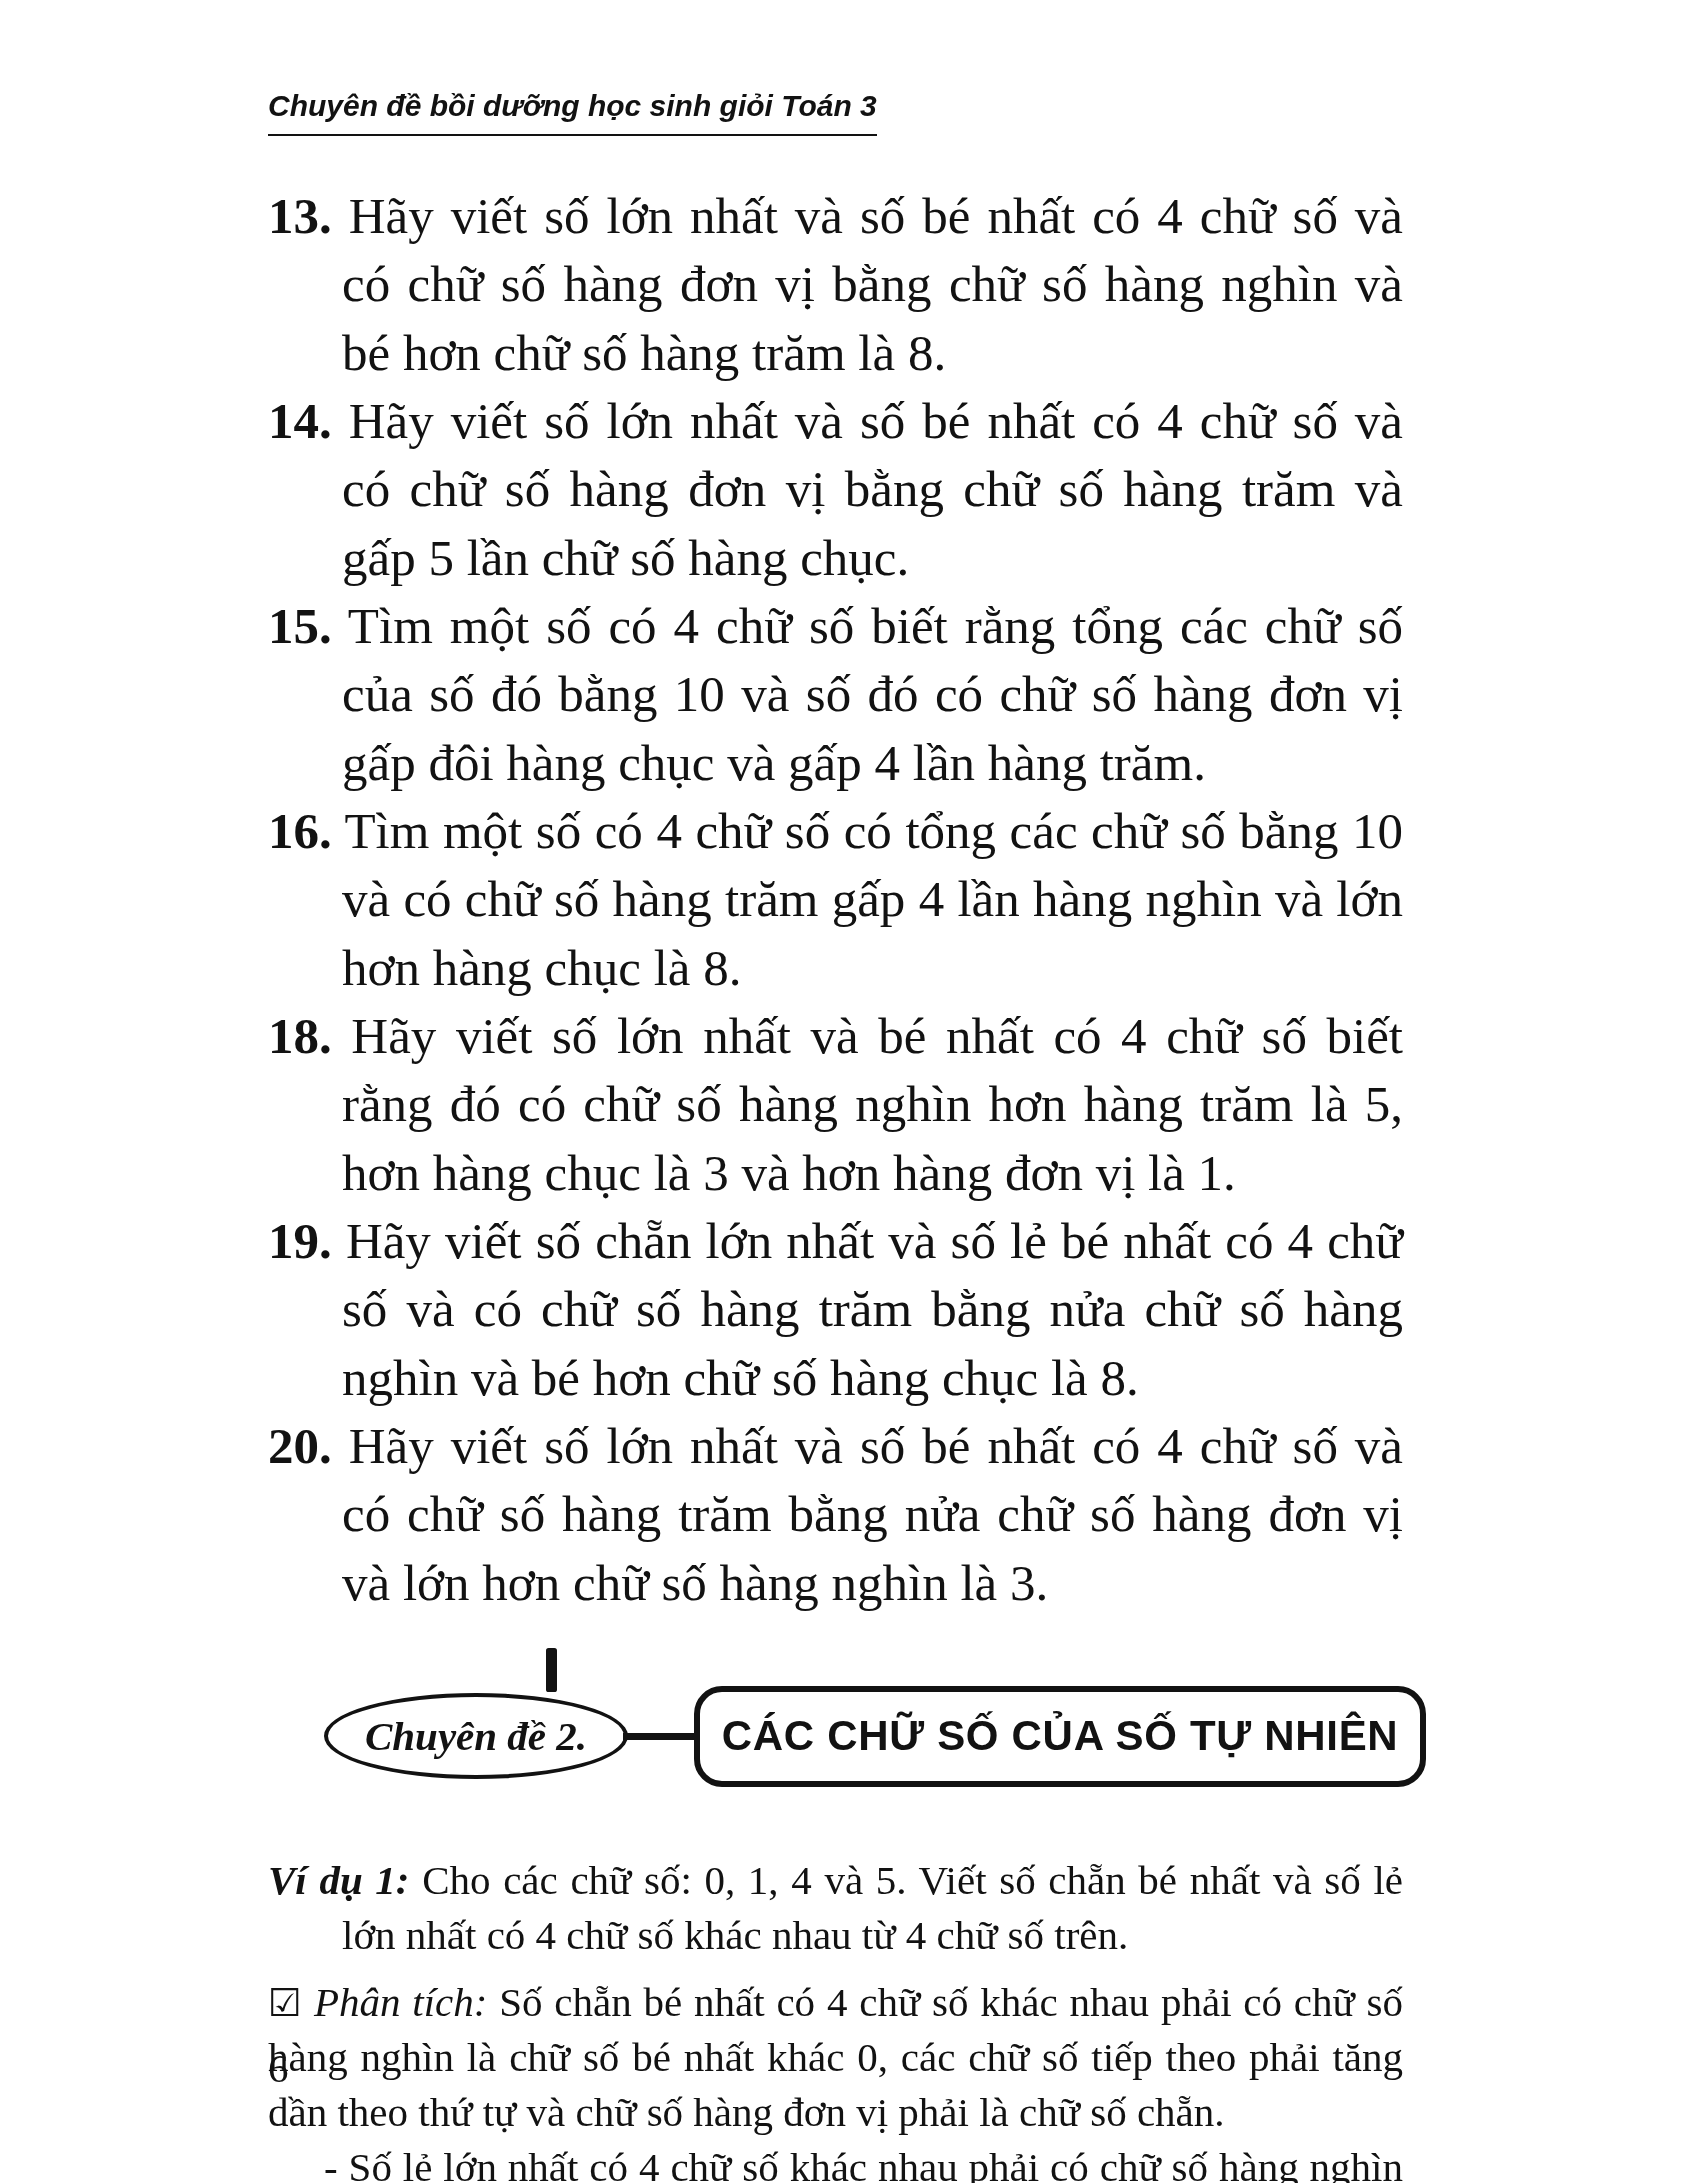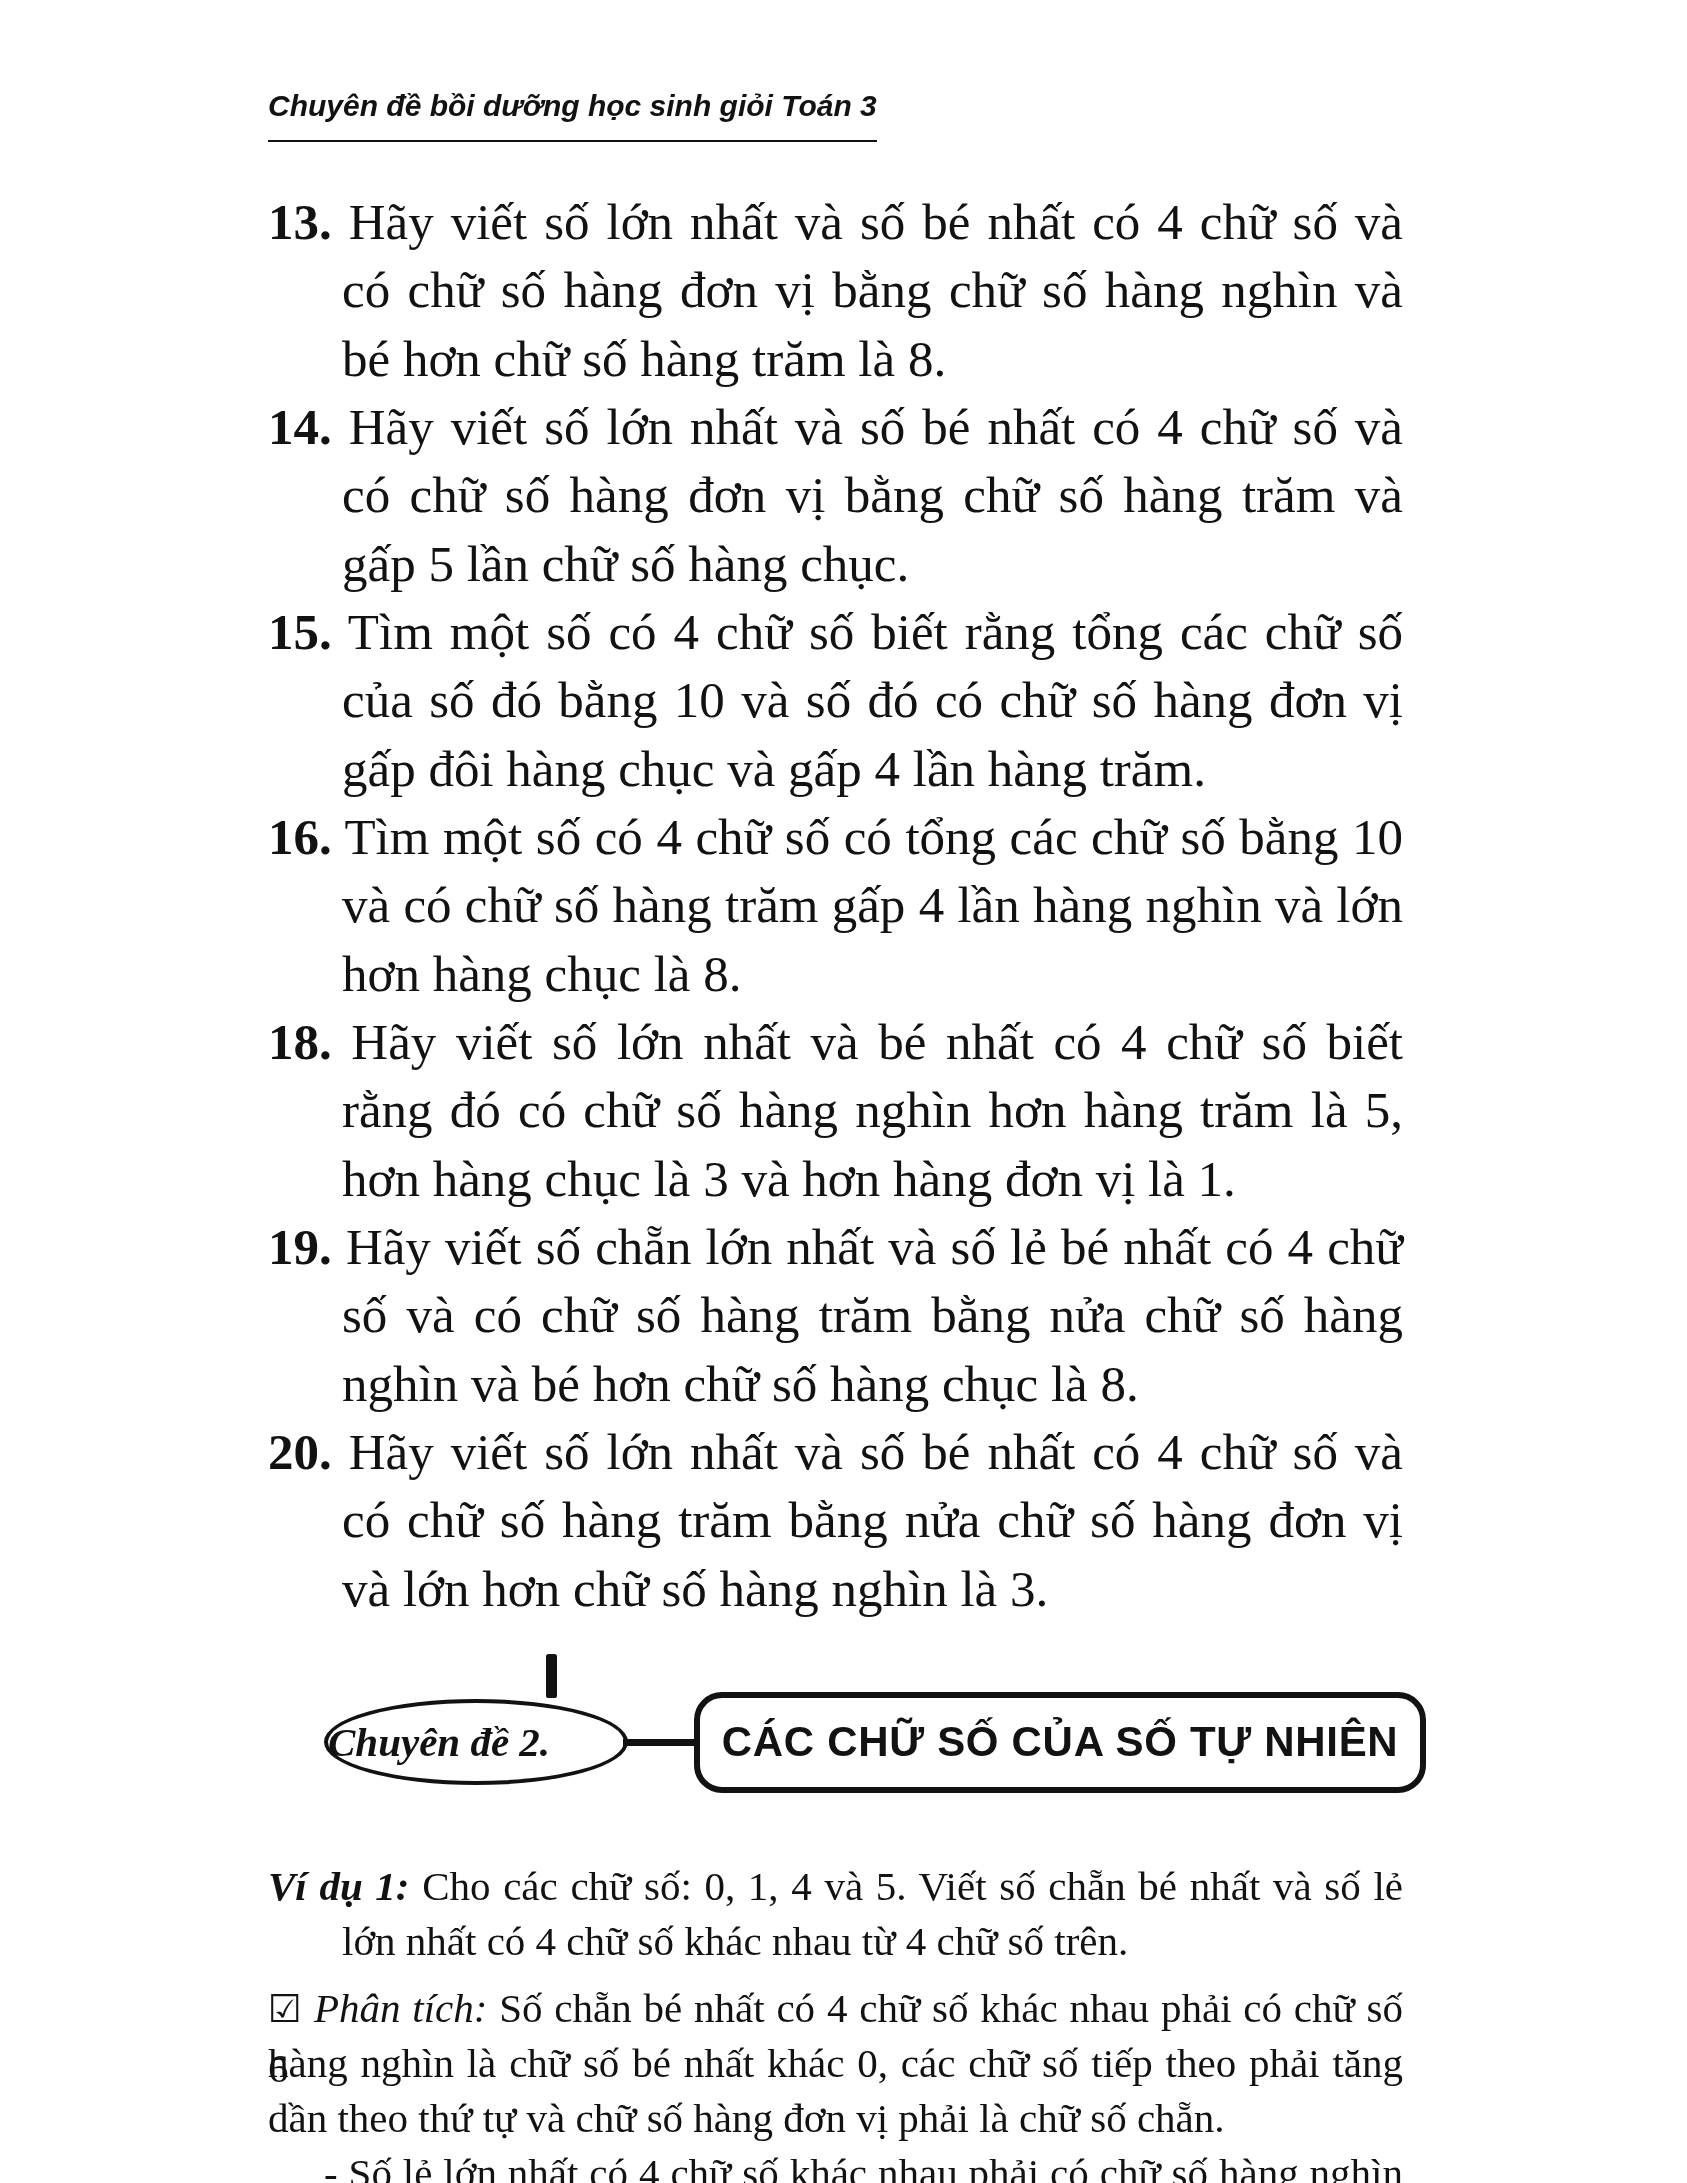--- a/index.html
+++ b/index.html
@@ -24,7 +24,7 @@
     font-weight: bold;
     font-size: 30px;
     border-bottom: 2.6px solid #121212;
-    padding-bottom: 17px;
+    padding-bottom: 11px;
     margin-bottom: 46px;
   }
 

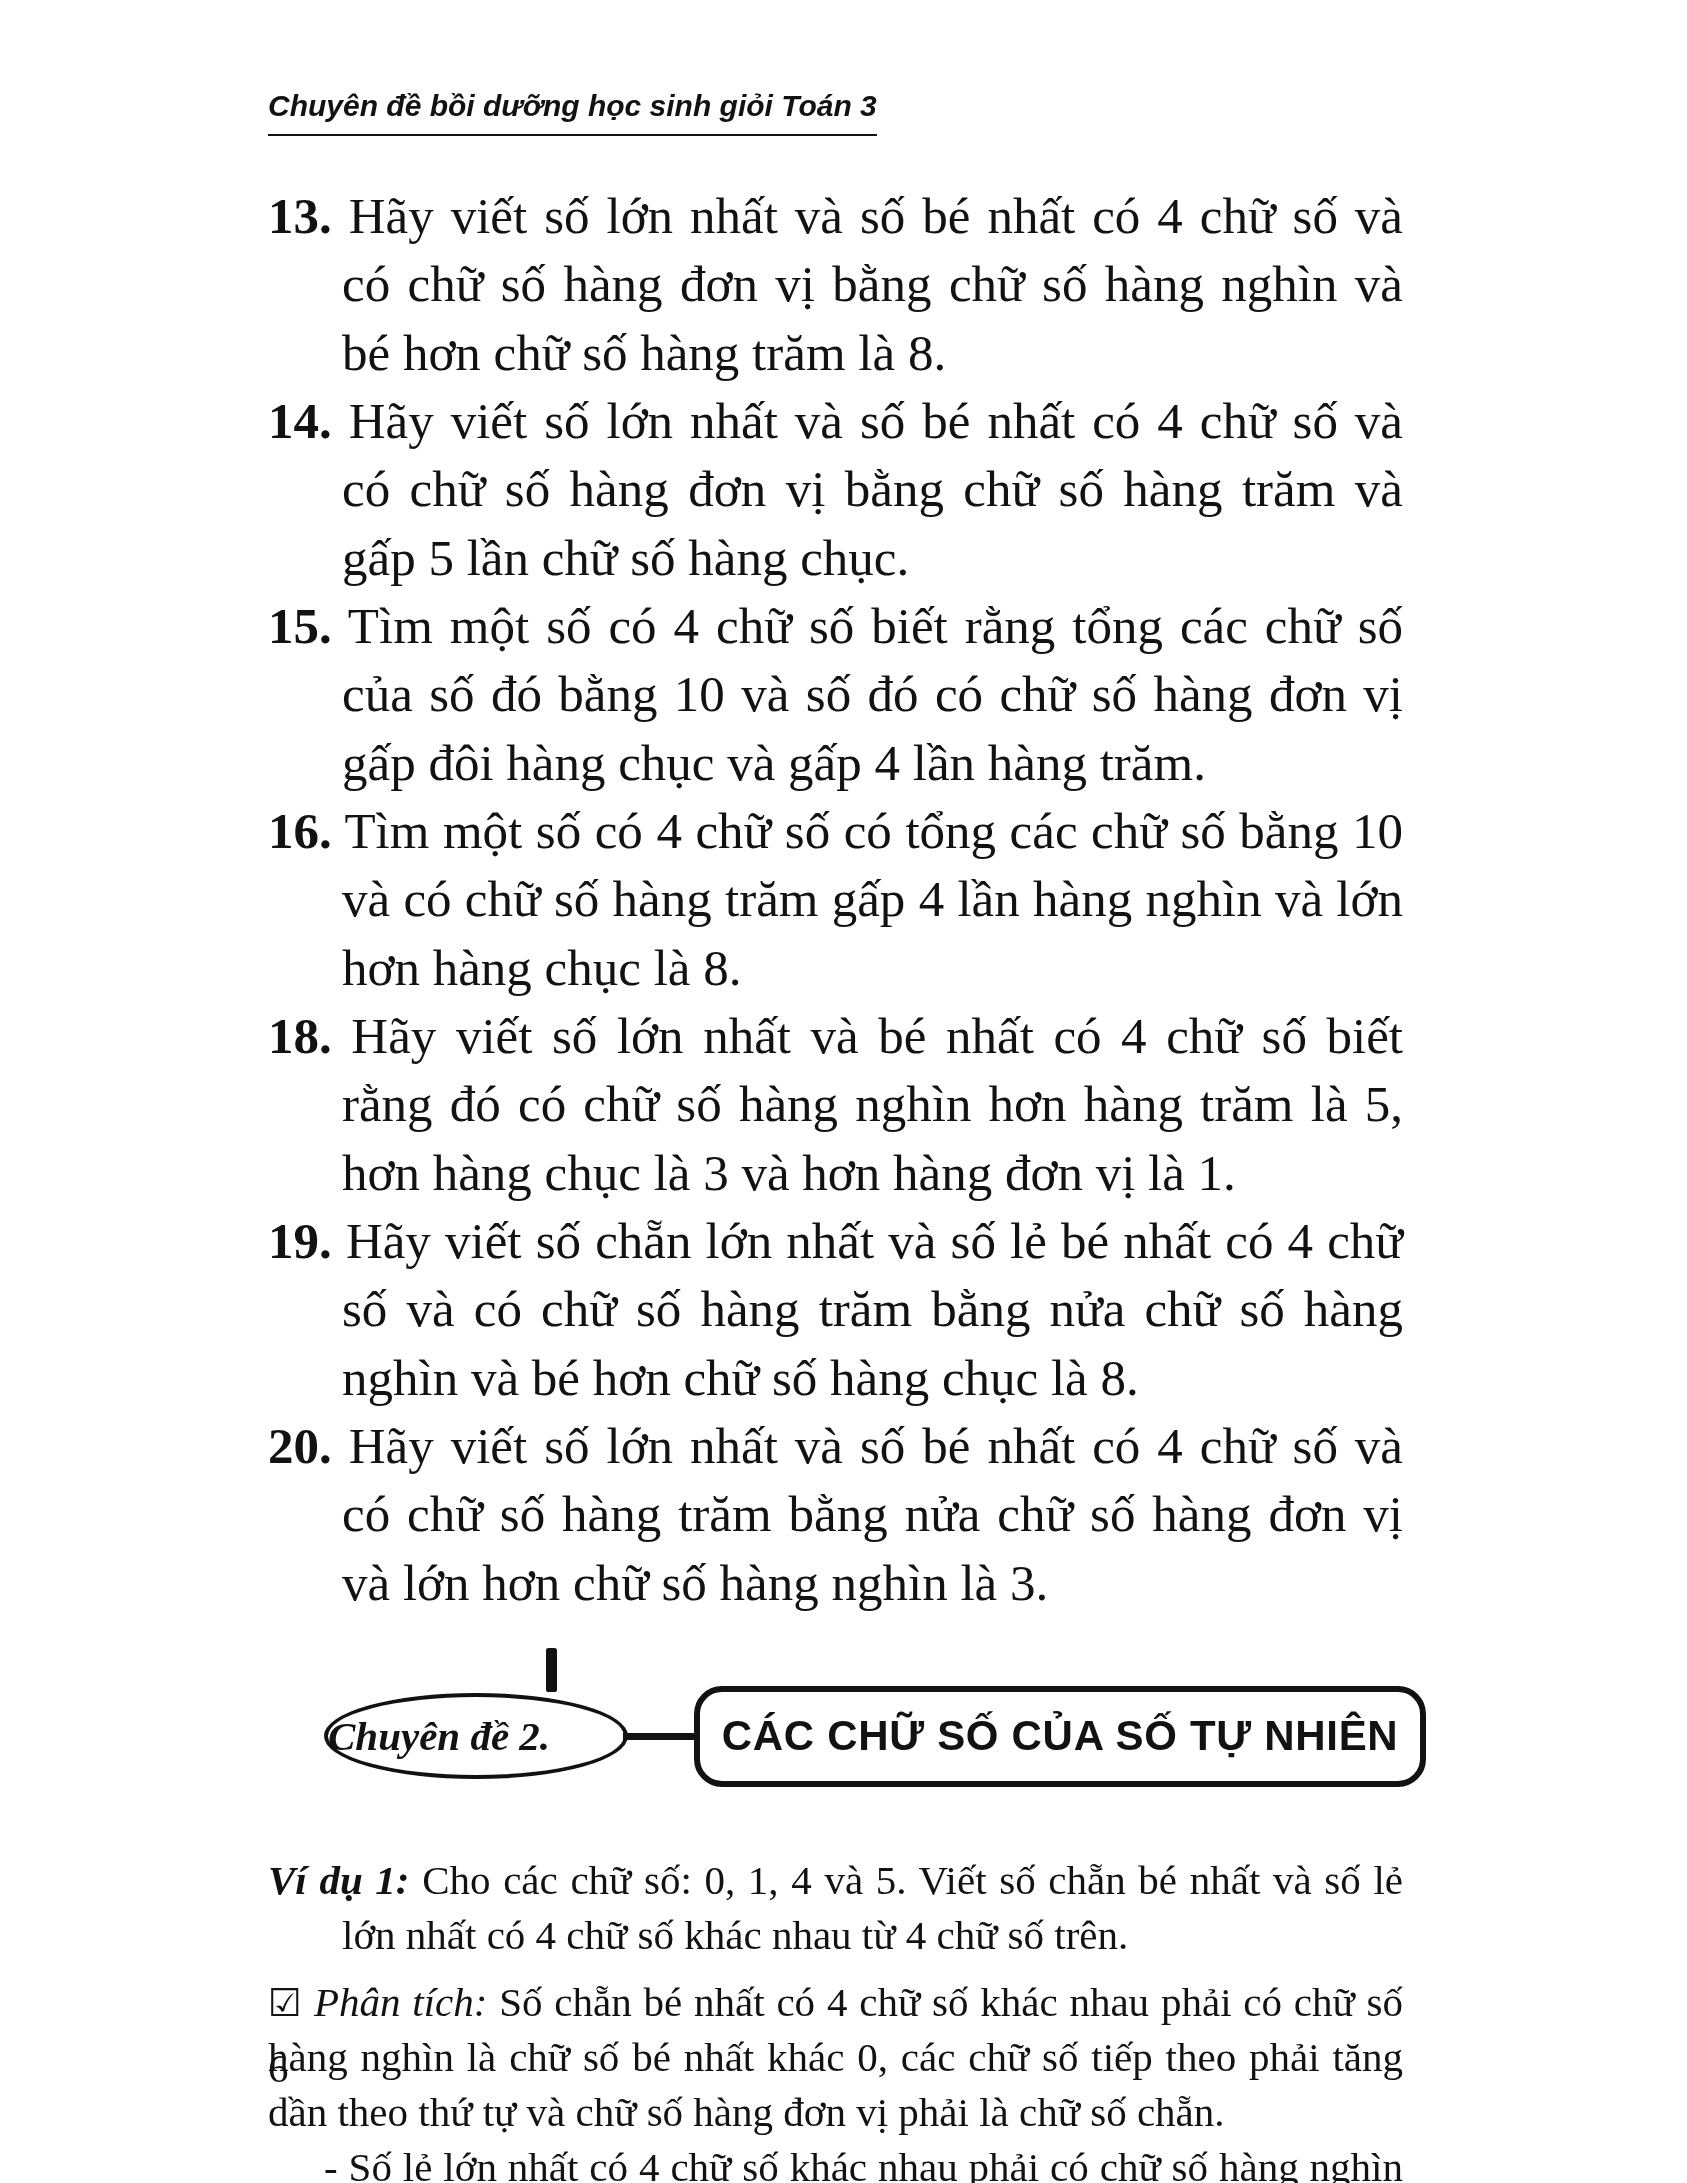--- a/index.html
+++ b/index.html
@@ -62,7 +62,7 @@
     border-radius: 50%;
     display: flex;
     align-items: center;
-    justify-content: flex-start;
+    justify-content: center;
     font-size: 41px;
     font-style: italic;
     font-weight: bold;

